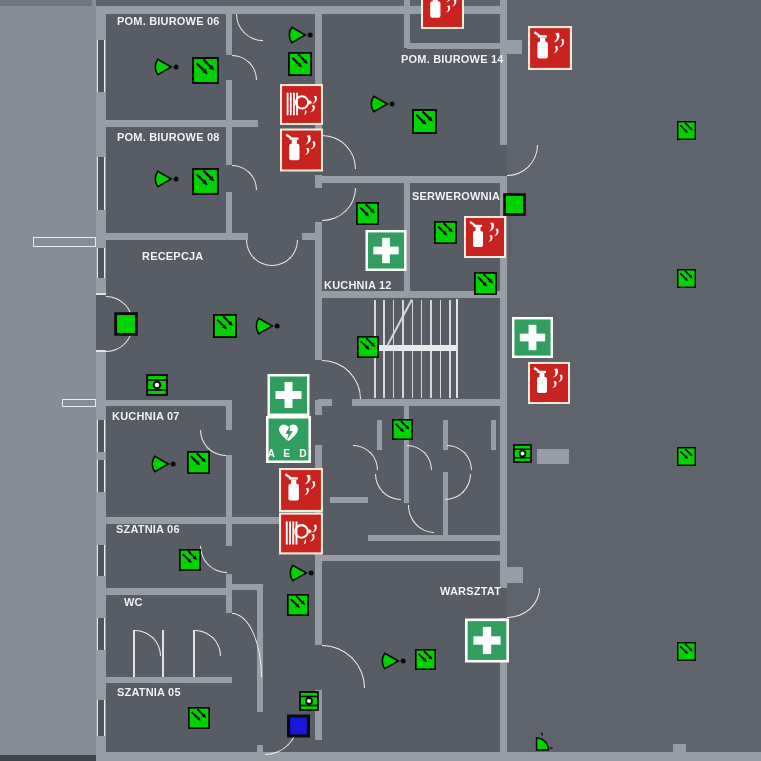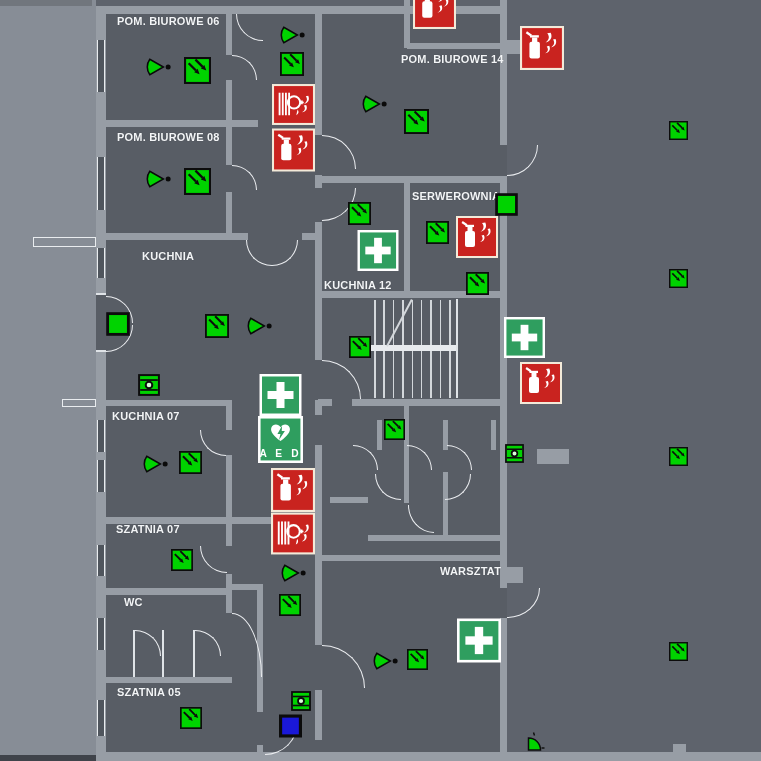--- a/index.html
+++ b/index.html
@@ -145,7 +145,7 @@
   <div class="room-label" style="left:117px;top:131px">POM. BIUROWE 08</div>
   <div class="room-label" style="left:401px;top:53px">POM. BIUROWE 14</div>
   <div class="room-label" style="left:412px;top:190px">SERWEROWNIA</div>
-  <div class="room-label" style="left:142px;top:250px">KUCHNIA</div>
+  <div class="room-label" style="left:142px;top:250px">RECEPCJA</div>
   <div class="room-label" style="left:324px;top:279px">KUCHNIA 12</div>
   <div class="room-label" style="left:112px;top:410px">KUCHNIA 07</div>
   <div class="room-label" style="left:116px;top:523px">SZATNIA 07</div>

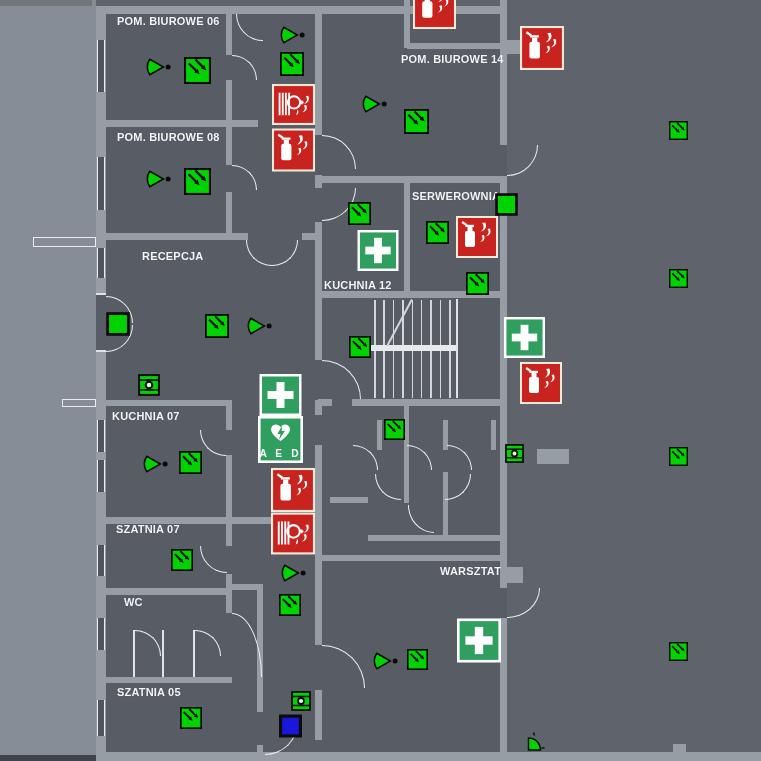--- a/index.html
+++ b/index.html
@@ -153,7 +153,7 @@
   <div class="room-label" style="left:117px;top:686px">SZATNIA 05</div>
   <div class="room-label" style="left:440px;top:565px">WARSZTAT</div>
 
-  <div id="icons" style="left:0;top:0;width:727px;height:761px">
+  <div id="icons" style="left:8px;top:0;width:727px;height:761px">
       <div class="icon" style="left: 184px; top: 57px; width: 27px; height: 27px;">
     <svg viewBox="0 0 26 26">
       <rect x="1" y="1" width="24" height="24" fill="#00d300" stroke="#0c0c0c" stroke-width="2"></rect>

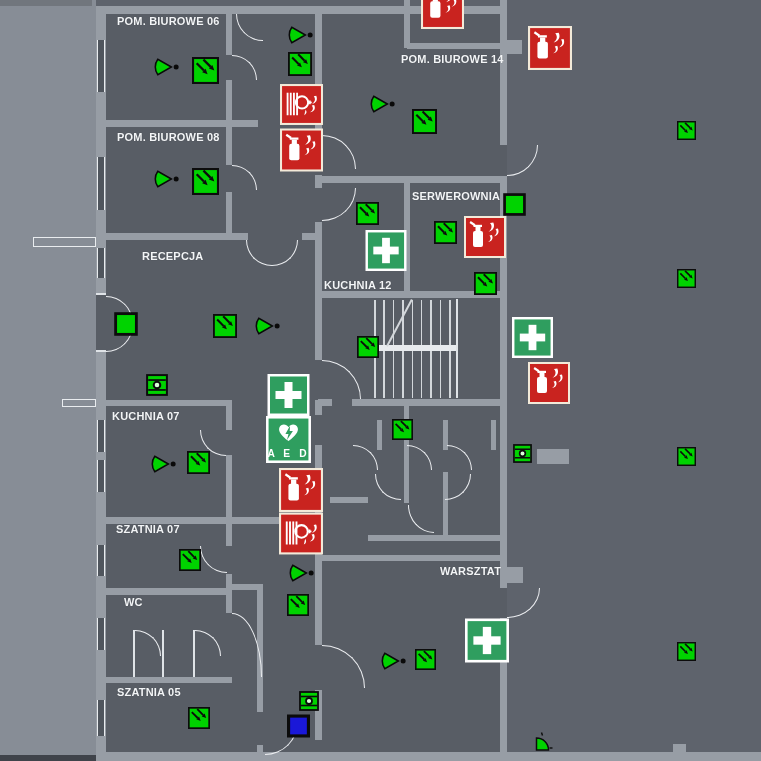--- a/index.html
+++ b/index.html
@@ -148,7 +148,7 @@
   <div class="room-label" style="left:142px;top:250px">RECEPCJA</div>
   <div class="room-label" style="left:324px;top:279px">KUCHNIA 12</div>
   <div class="room-label" style="left:112px;top:410px">KUCHNIA 07</div>
-  <div class="room-label" style="left:116px;top:523px">SZATNIA 07</div>
+  <div class="room-label" style="left:116px;top:523px">SZATNIA 06</div>
   <div class="room-label" style="left:124px;top:596px">WC</div>
   <div class="room-label" style="left:117px;top:686px">SZATNIA 05</div>
   <div class="room-label" style="left:440px;top:565px">WARSZTAT</div>

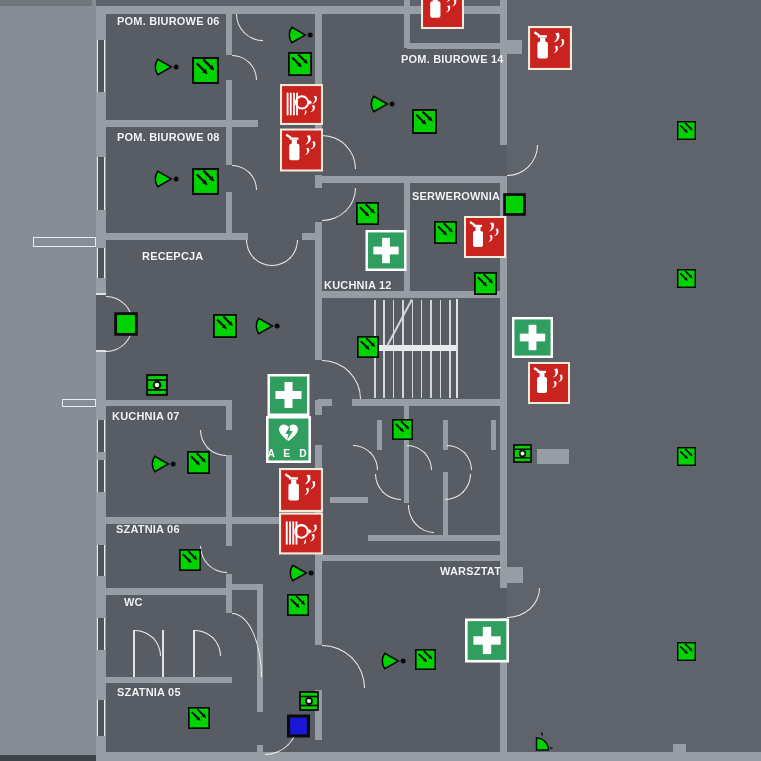--- a/index.html
+++ b/index.html
@@ -151,7 +151,7 @@
   <div class="room-label" style="left:116px;top:523px">SZATNIA 06</div>
   <div class="room-label" style="left:124px;top:596px">WC</div>
   <div class="room-label" style="left:117px;top:686px">SZATNIA 05</div>
-  <div class="room-label" style="left:440px;top:565px">WARSZTAT</div>
+  <div class="room-label" style="left:440px;top:585px">WARSZTAT</div>
 
   <div id="icons" style="left:8px;top:0;width:727px;height:761px">
       <div class="icon" style="left: 184px; top: 57px; width: 27px; height: 27px;">

